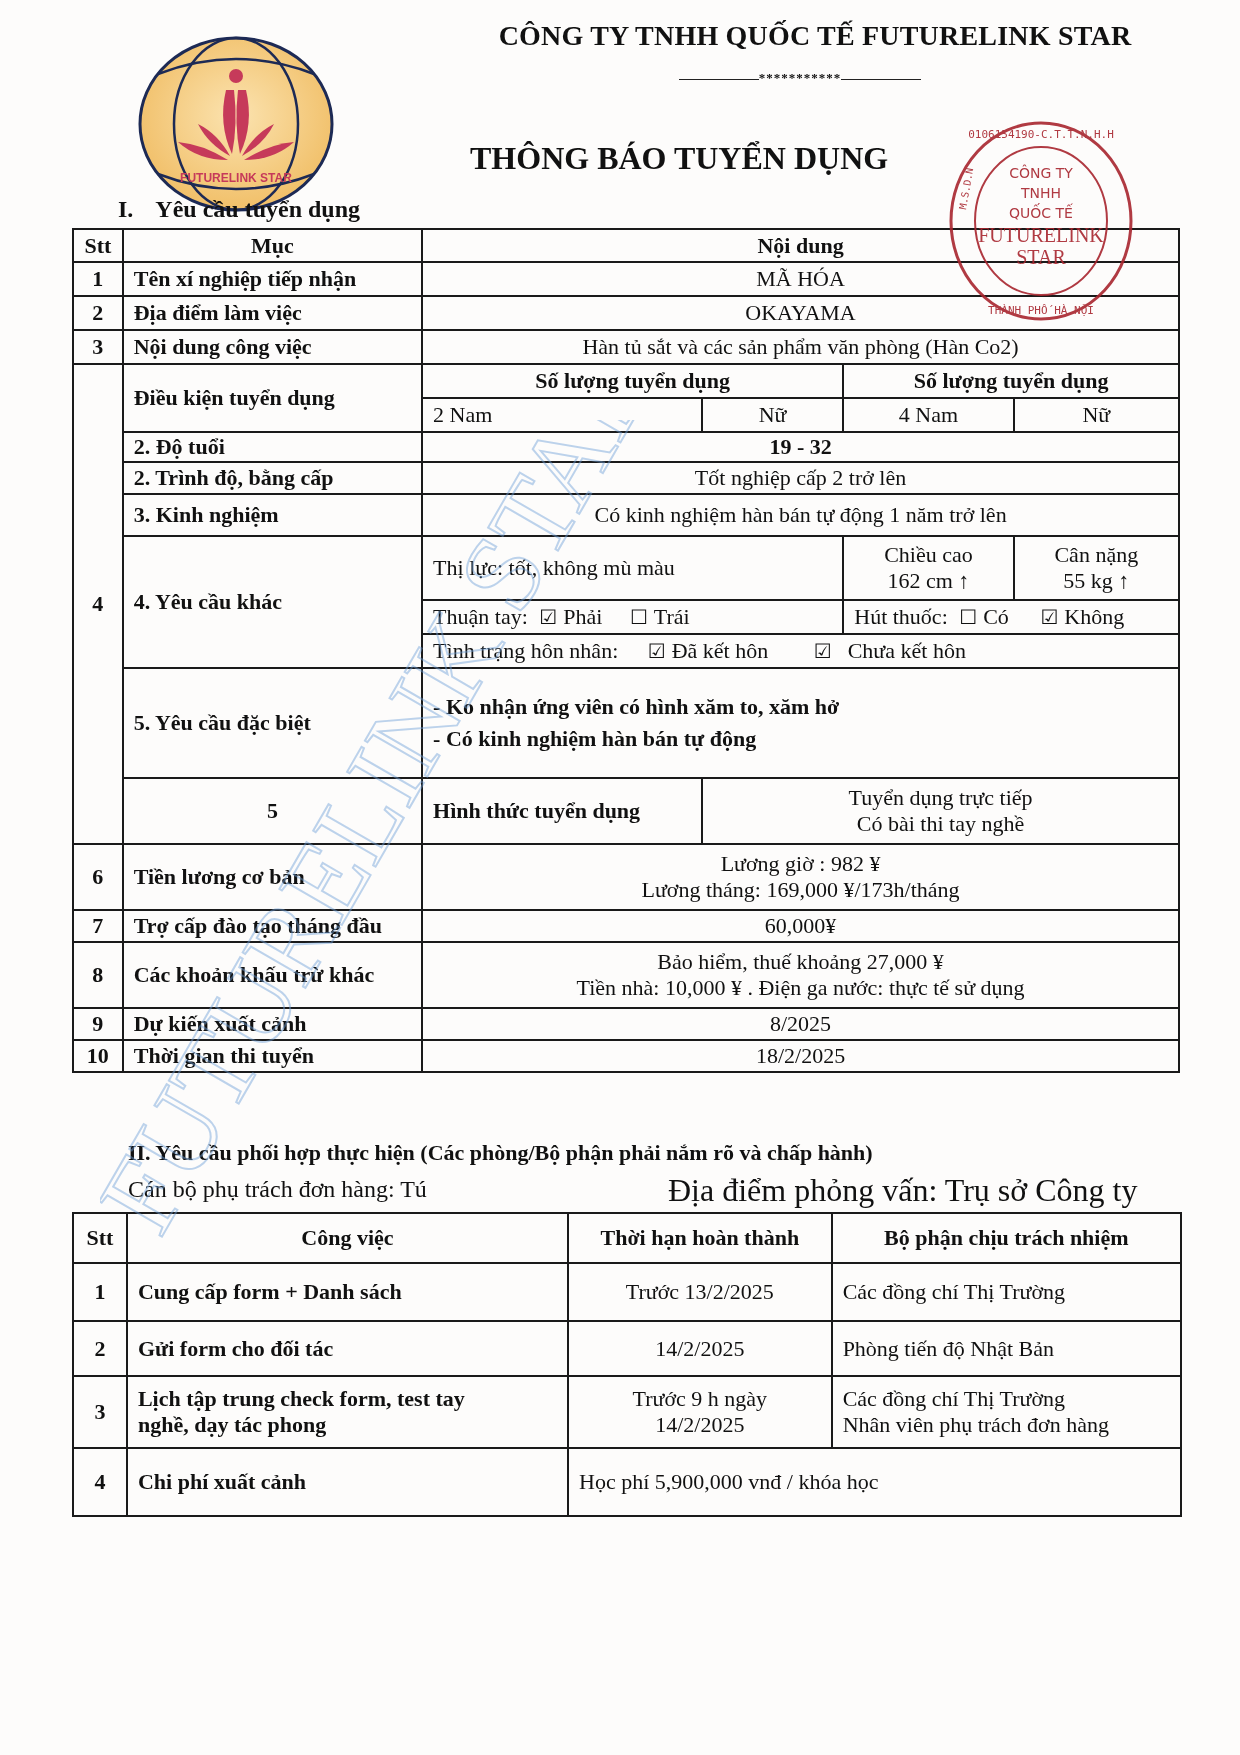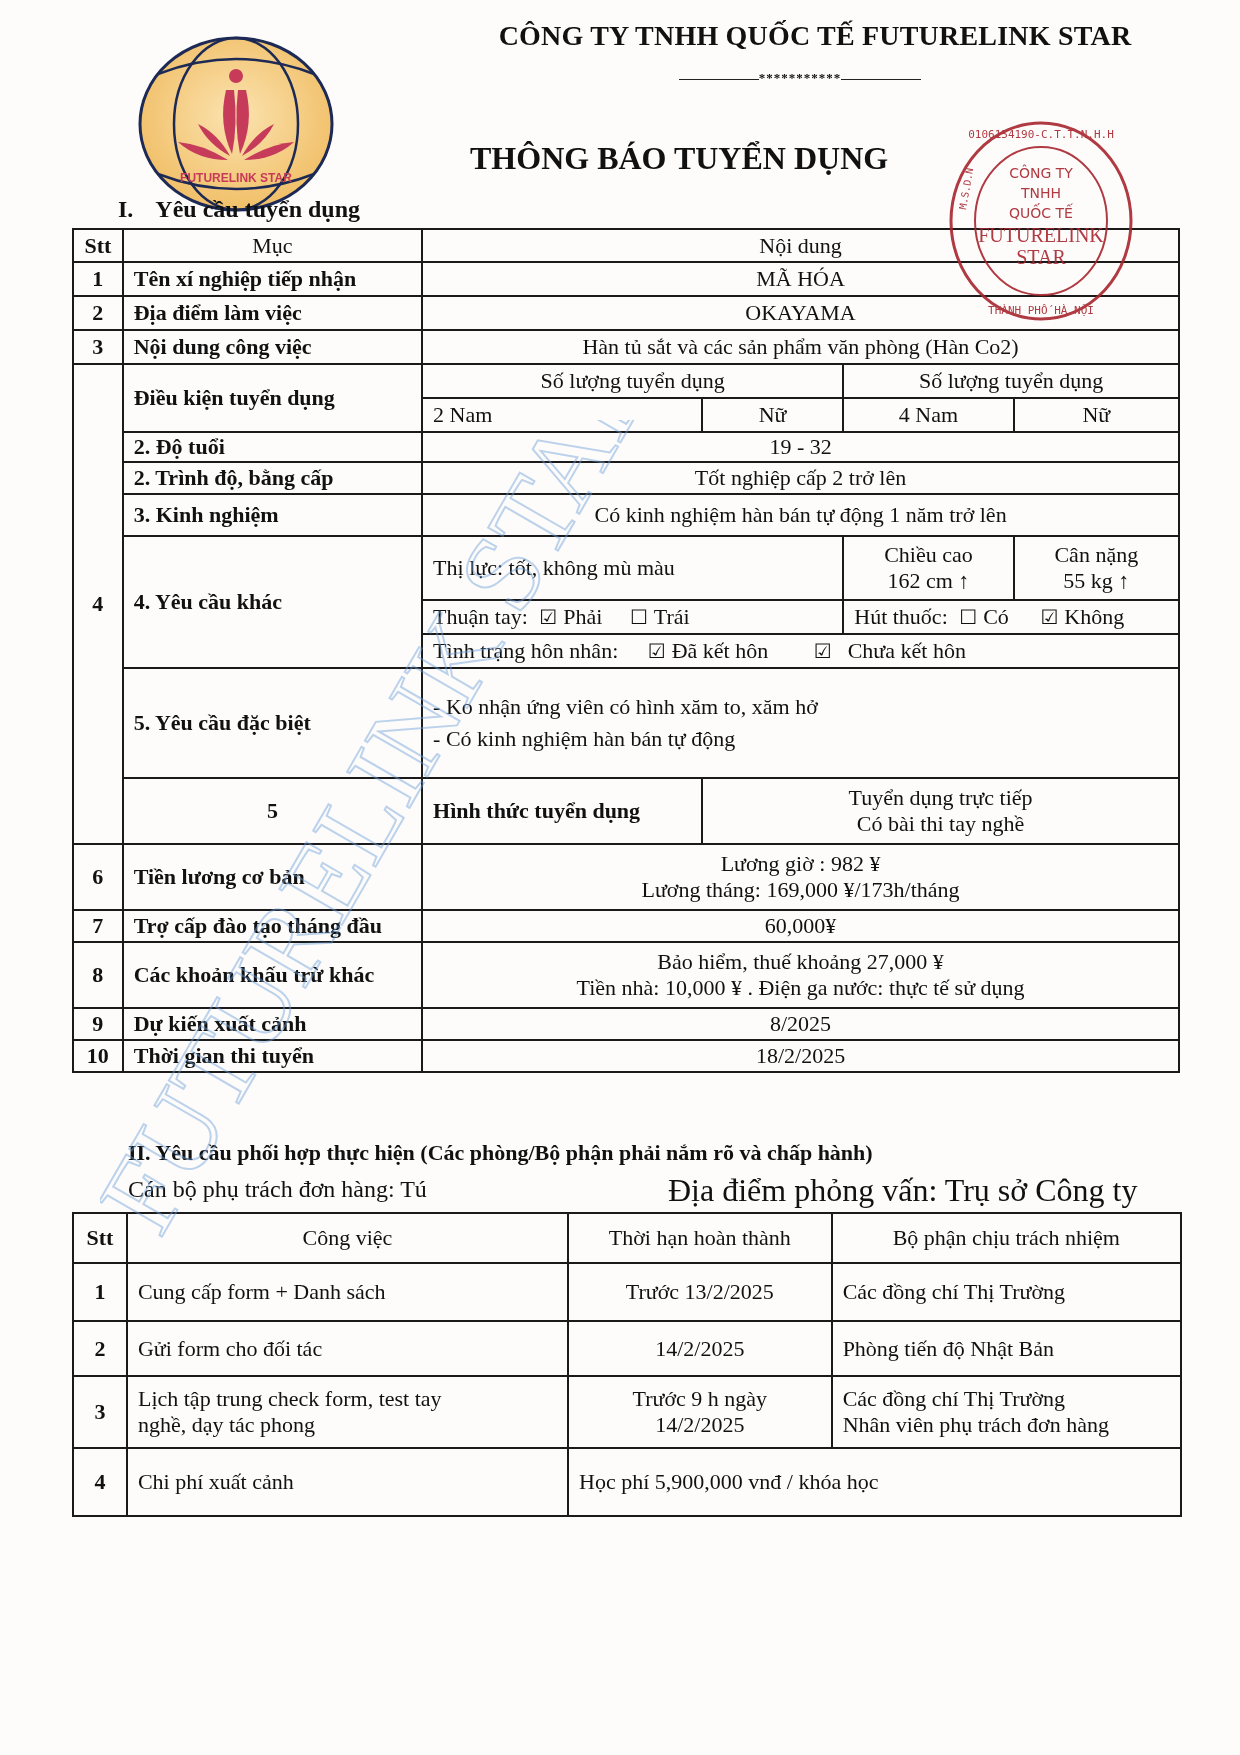--- a/index.html
+++ b/index.html
@@ -17,7 +17,7 @@
   td { border:2px solid #1a1a1a; padding:0 10px; font-size:22px; vertical-align:middle; }
   .t1 { left:72px; top:228px; width:1108px; }
   .c { text-align:center; }
-  .b { font-weight:normal; }
+  .b { font-weight:bold; }
   .stt { width:40px; text-align:center; font-weight:bold; padding:0; }
   .muc { width:300px; font-weight:bold; }
   .cb { font-size:20px; margin:0 6px; }

